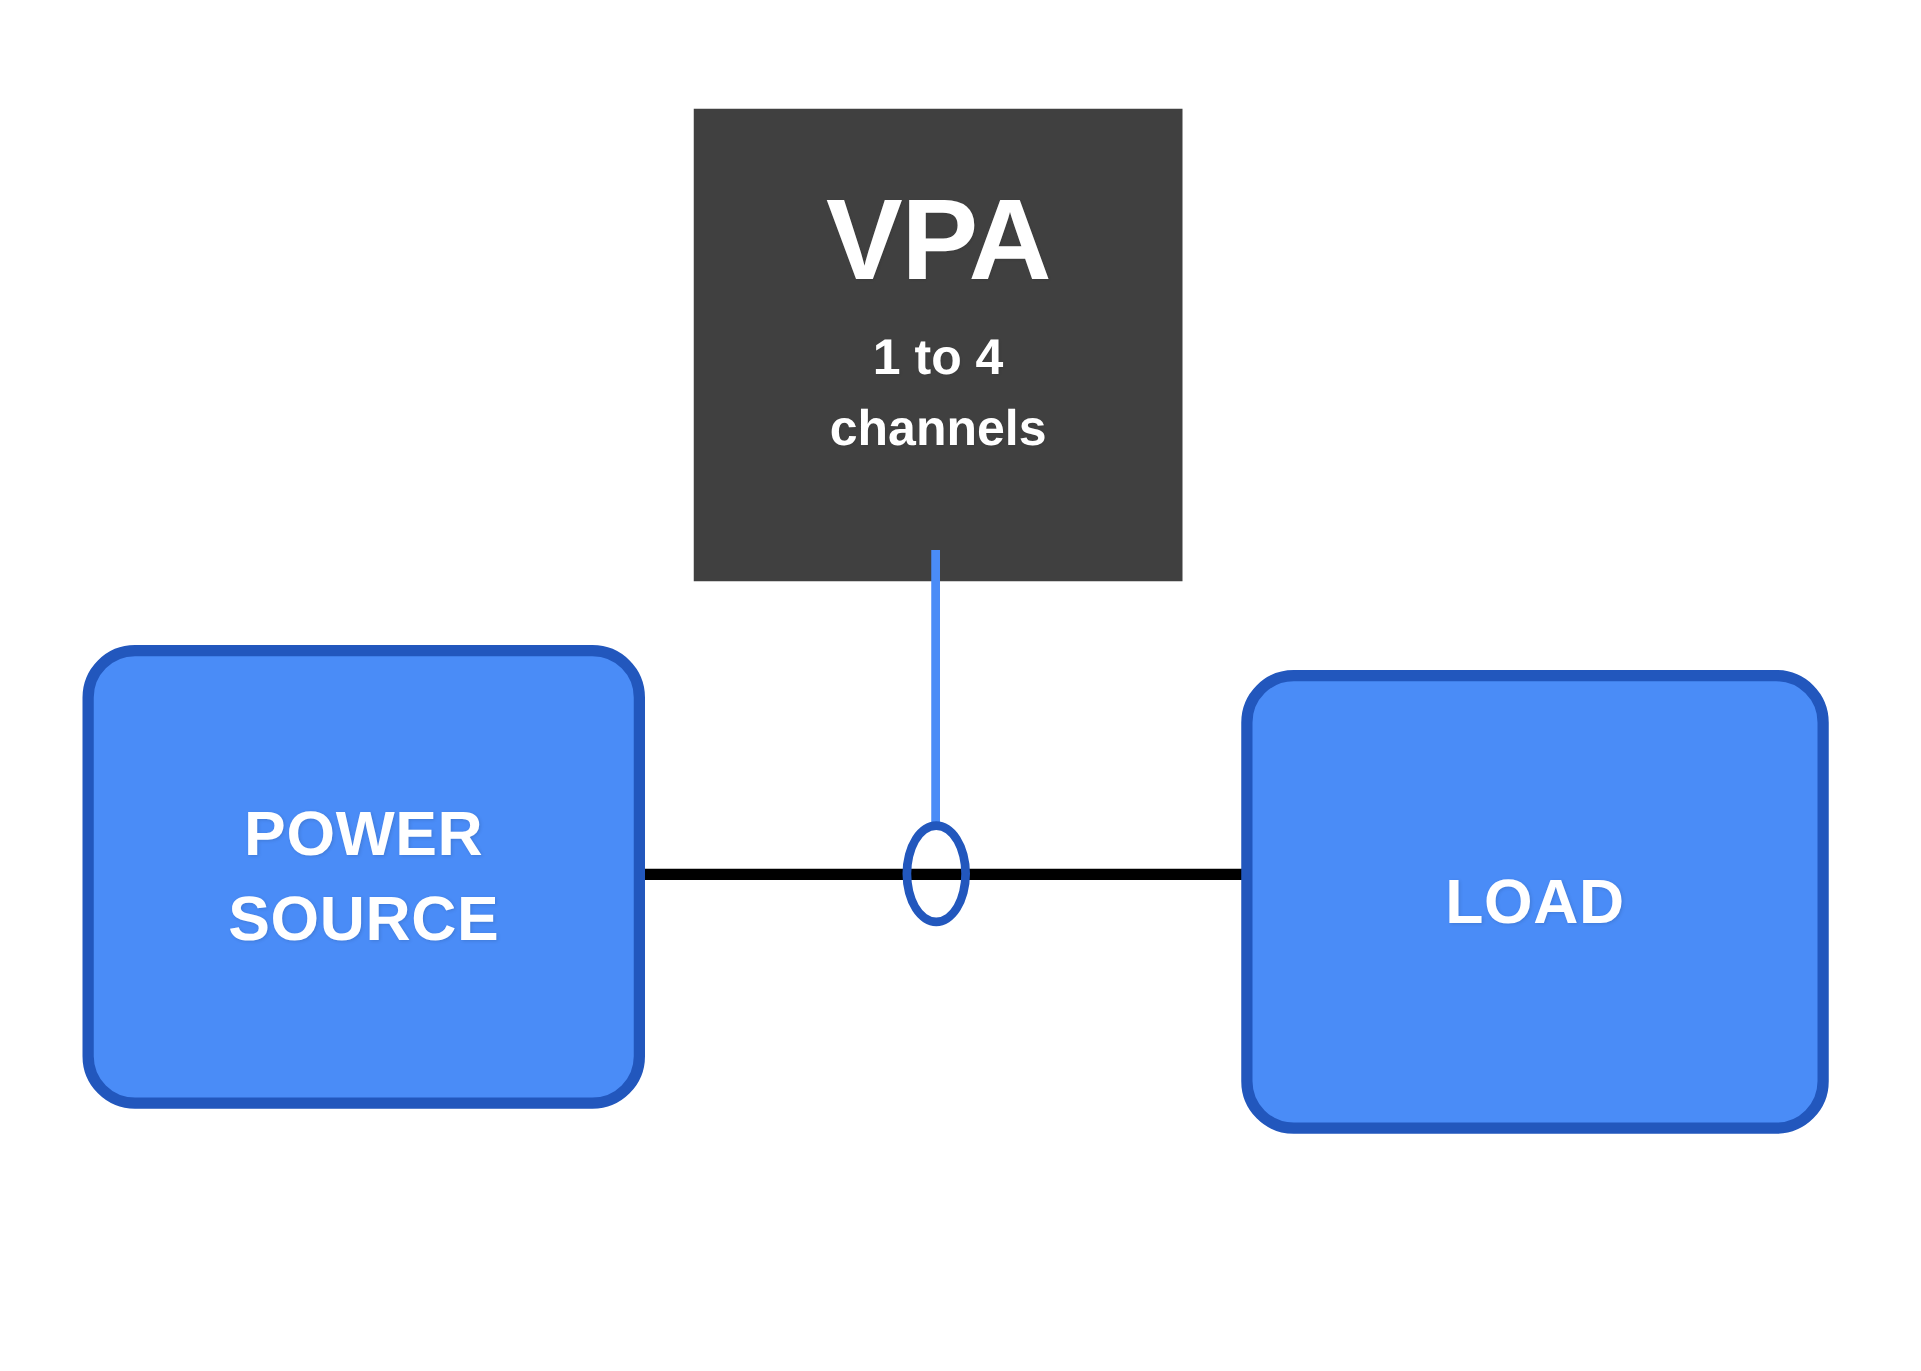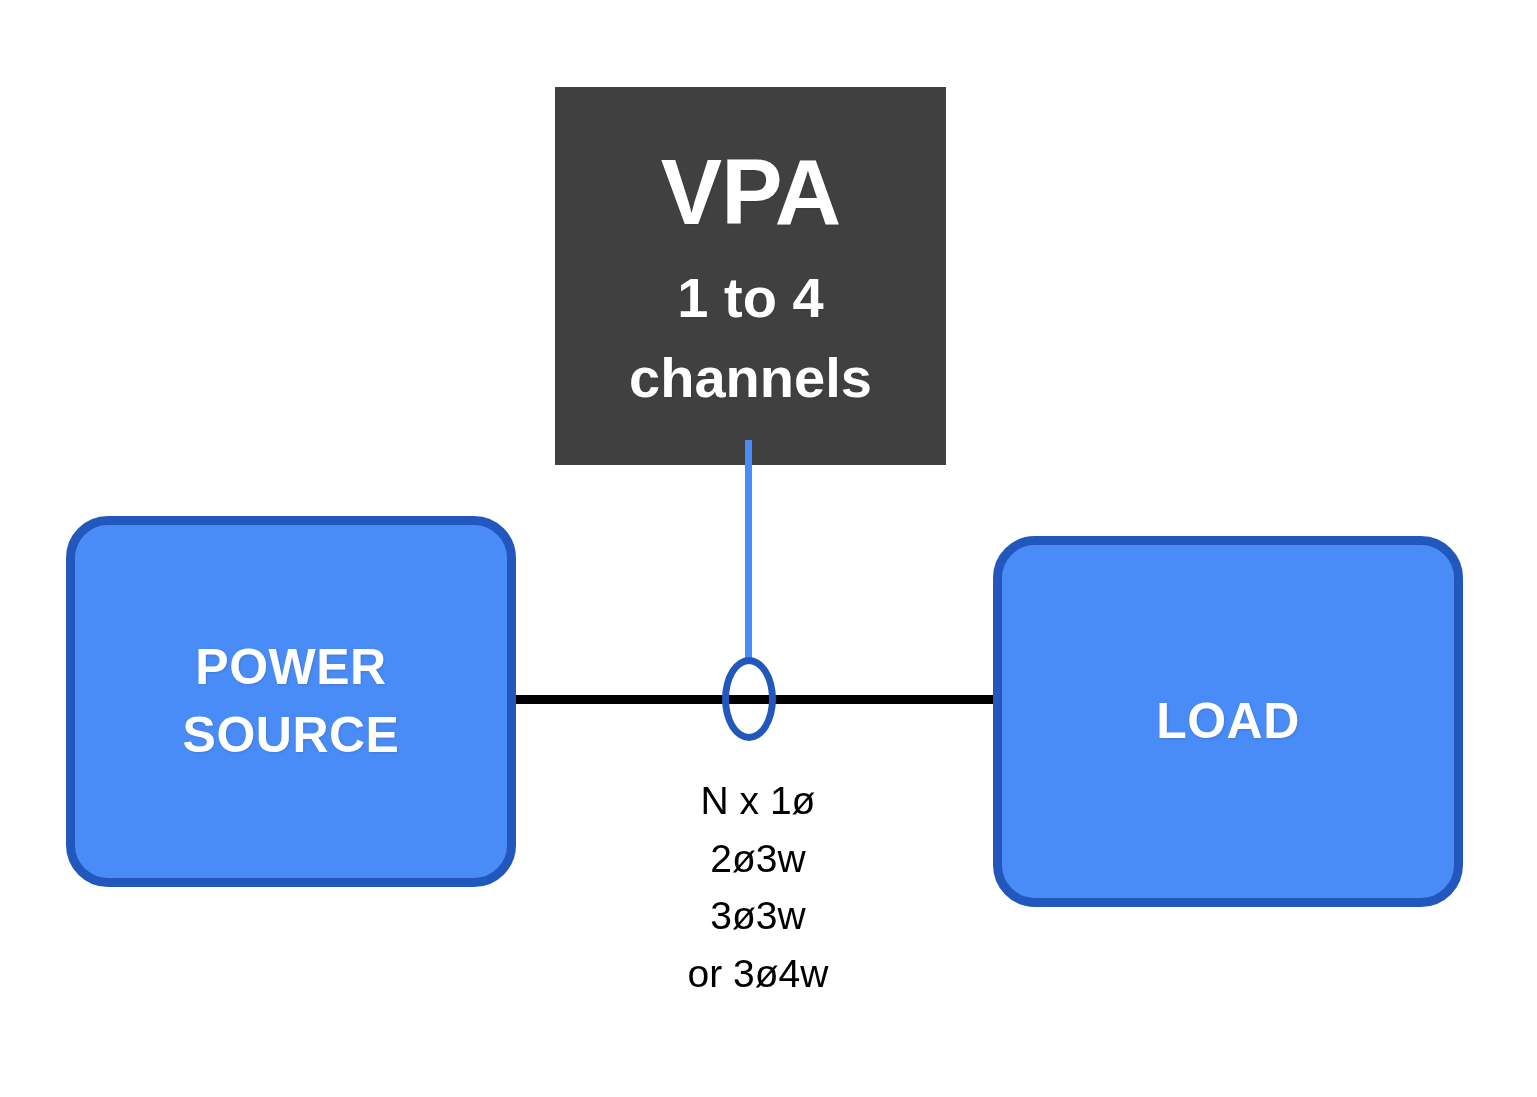--- a/index.html
+++ b/index.html
@@ -46,7 +46,7 @@
     text-shadow: 1px 1px 2px rgba(0,0,0,0.08);
   }
   .vpa-sub {
-    font-size: 56px;
+    font-size: 40px;
     font-weight: bold;
     color: #ffffff;
     line-height: 1.42;

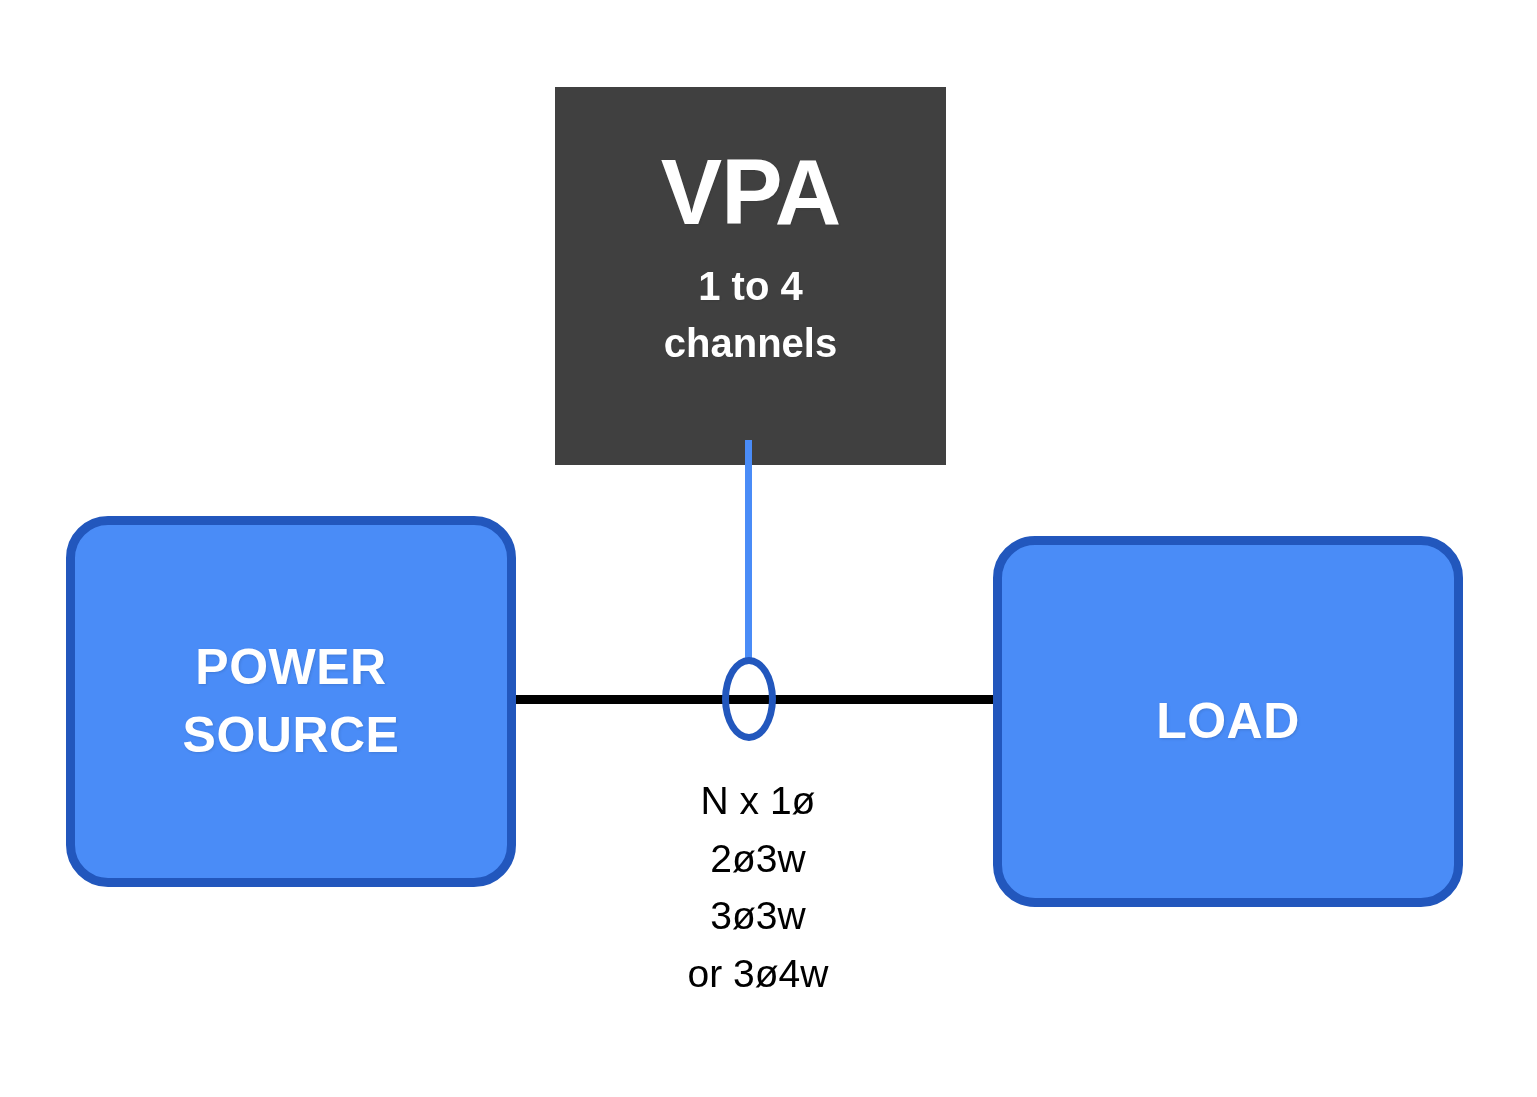--- a/index.html
+++ b/index.html
@@ -164,12 +164,6 @@
     <div class="blue-box-label">LOAD</div>
   </div>
 
-  <div class="wiring-caption">
-    <div>N x 1ø</div>
-    <div>2ø3w</div>
-    <div>3ø3w</div>
-    <div>or 3ø4w</div>
-  </div>
 
 </div>
 

